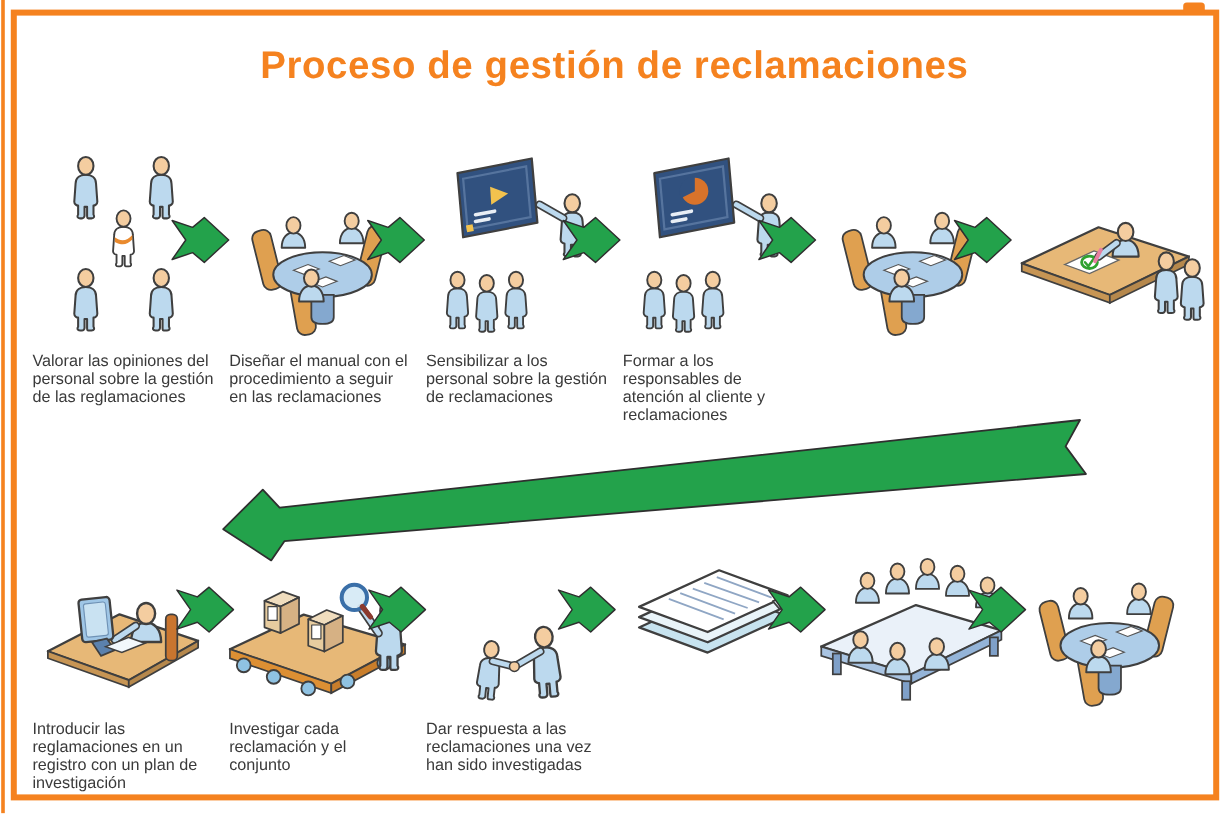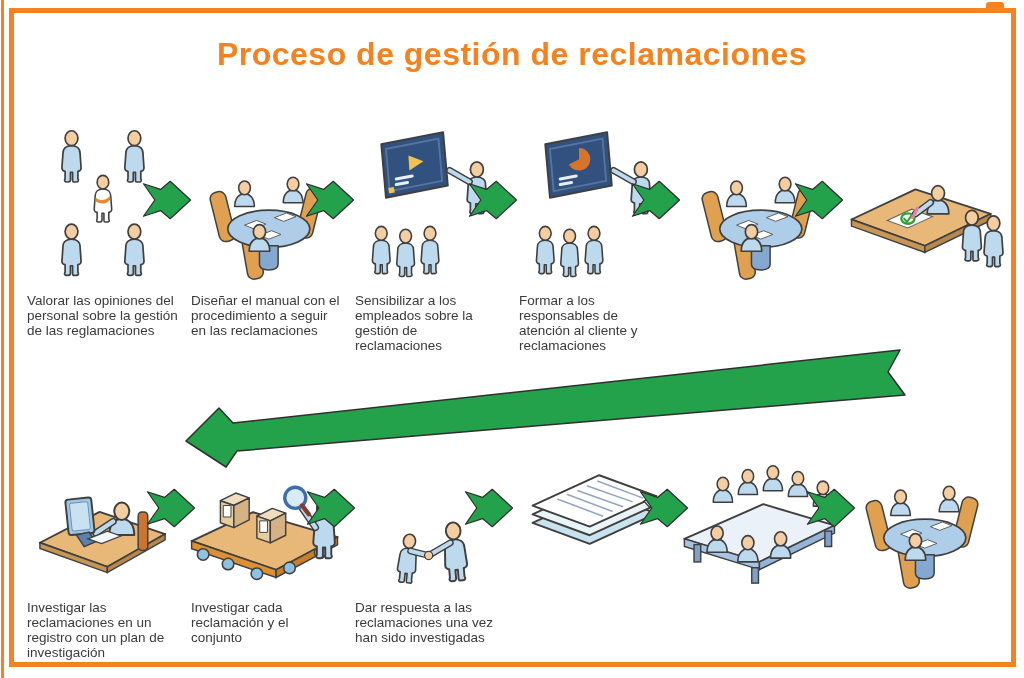--- a/index.html
+++ b/index.html
@@ -139,7 +139,7 @@
 </svg>
           </div>
         </div>
-      <div class="step-label">Sensibilizar a los empleados sobre la gestión de reclamaciones</div>
+      <div class="step-label">Sensibilizar a los personal sobre la gestión de reclamaciones</div>
     </div>
     <div class="step">
       <div class="icon-box">

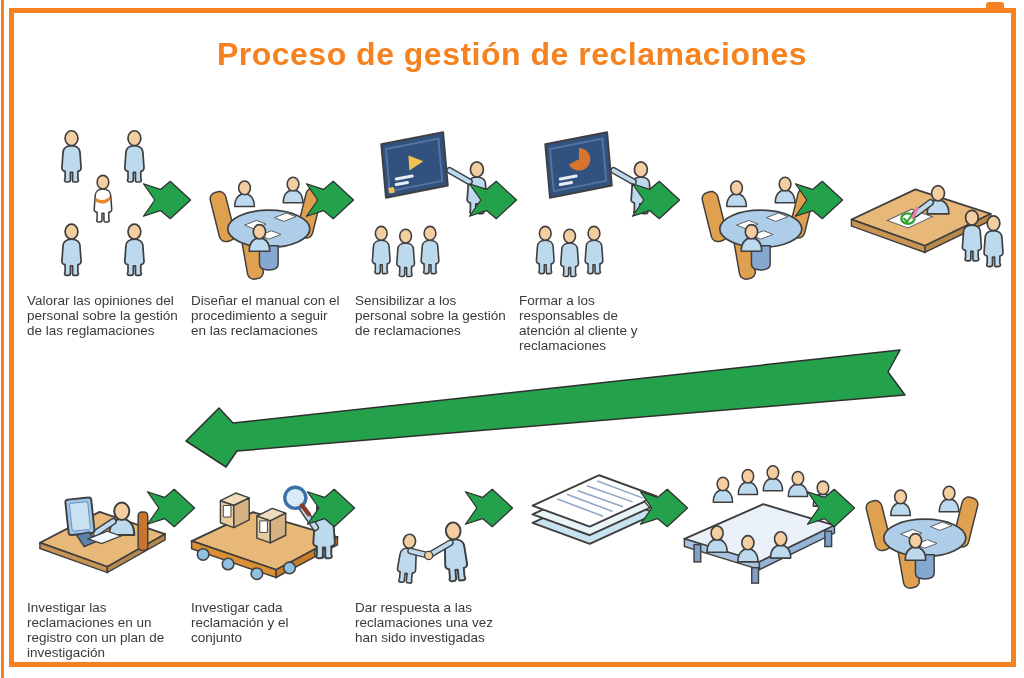--- a/index.html
+++ b/index.html
@@ -289,7 +289,7 @@
 </svg>
           </div>
         </div>
-      <div class="step-label">Investigar las reclamaciones en un registro con un plan de investigación</div>
+      <div class="step-label">Introducir las reglamaciones en un registro con un plan de investigación</div>
     </div>
     <div class="step">
       <div class="icon-box">

